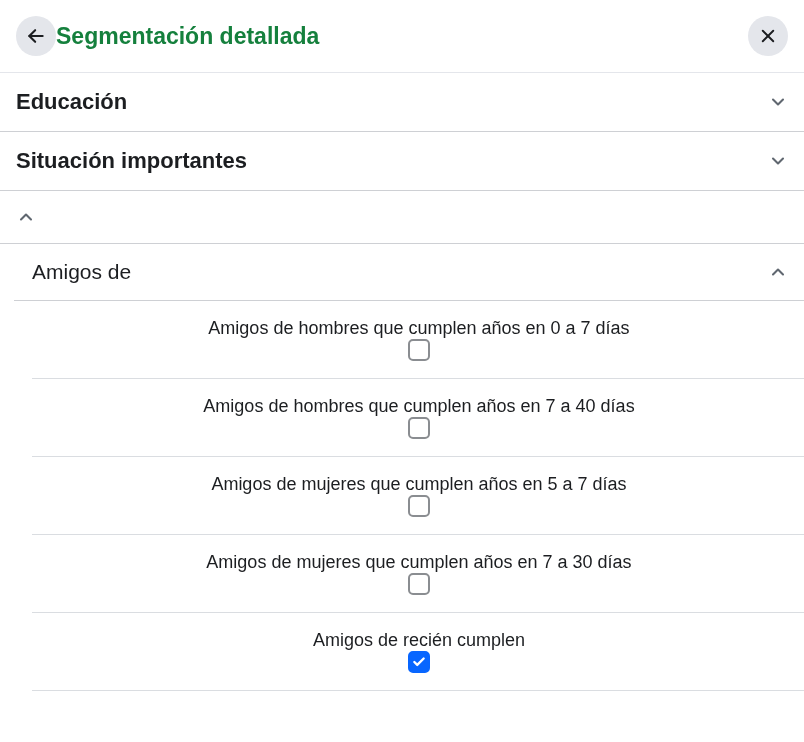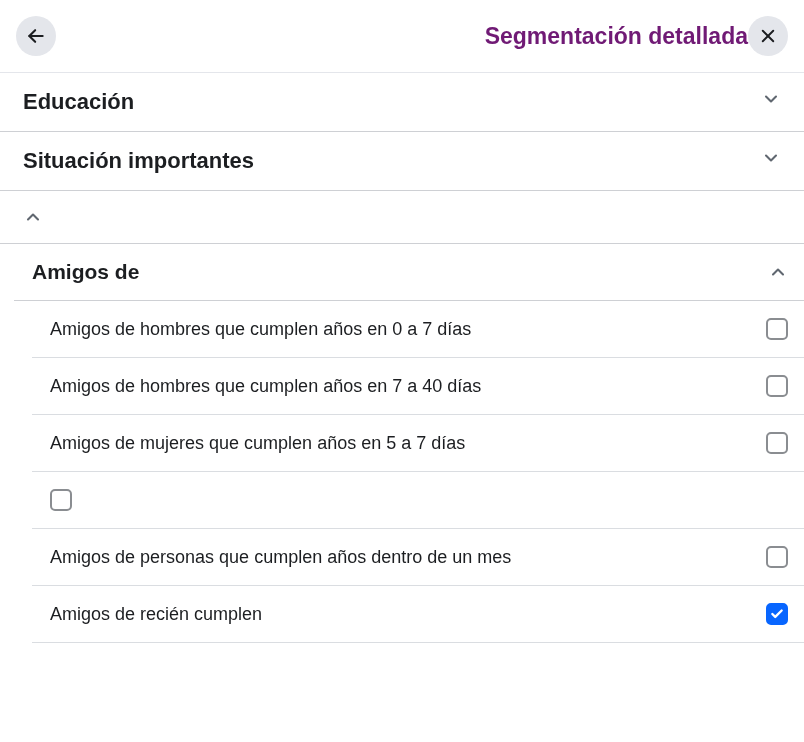--- a/index.html
+++ b/index.html
@@ -33,8 +33,8 @@
     .header-title {
       font-size: 23px;
       font-weight: 700;
-      color: #701a75;
-      text-align: right;
+      color: #15803d;
+      text-align: left;
       flex: 1;
     }
     .section-row {

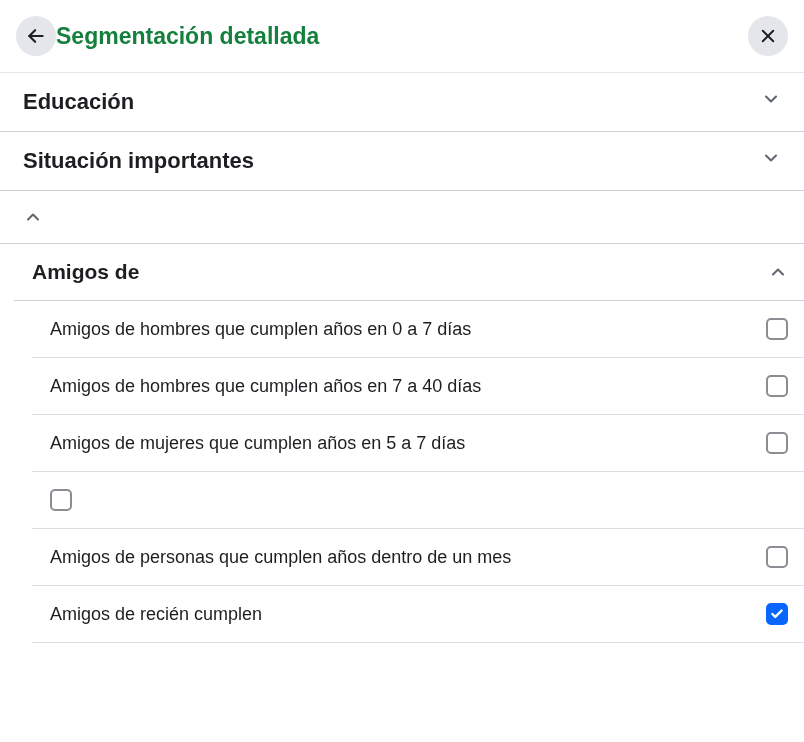--- a/index.html
+++ b/index.html
@@ -39,9 +39,9 @@
     }
     .section-row {
       display: flex;
-      align-items: flex-start;
-      justify-content: space-between;
-      padding: 16px 23px;
+      align-items: center;
+      justify-content: space-between;
+      padding: 16px 16px;
       border-bottom: 1px solid #ced0d4;
       cursor: pointer;
     }

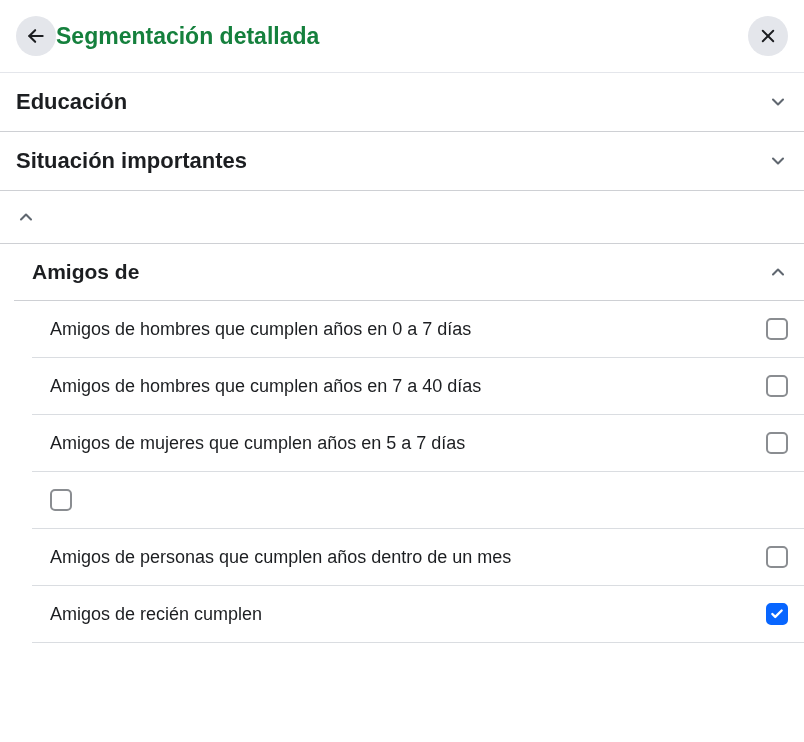--- a/index.html
+++ b/index.html
@@ -71,7 +71,7 @@
     }
     .subsection-title {
       font-size: 21px;
-      font-weight: 700;
+      font-weight: 400;
       color: #1c1e21;
     }
     .option-list {

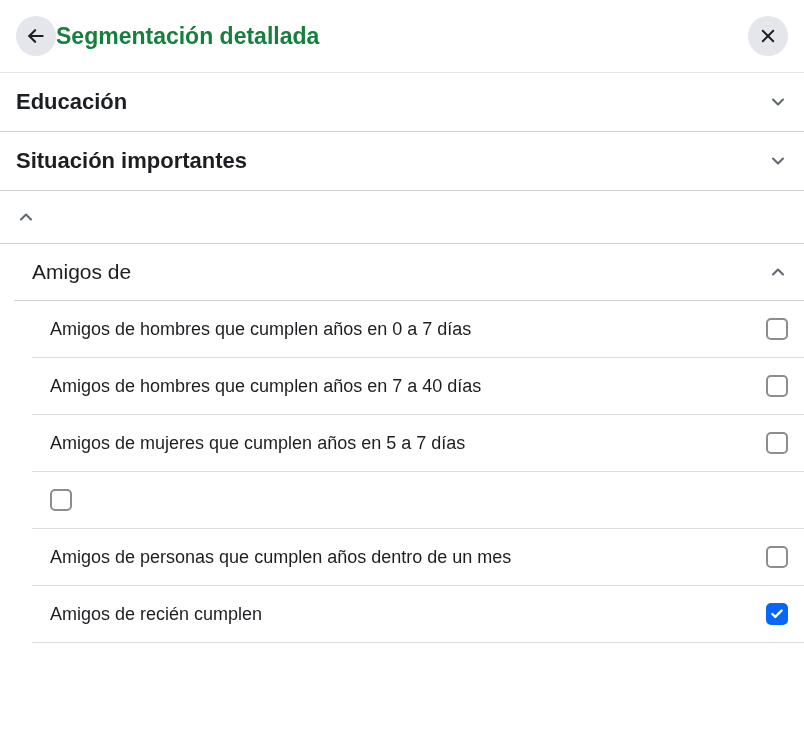--- a/index.html
+++ b/index.html
@@ -83,6 +83,7 @@
       justify-content: space-between;
       padding: 17px 16px 17px 18px;
       border-bottom: 1px solid #dadde1;
+      flex-direction: column;
     }
     .option-label {
       font-size: 18px;

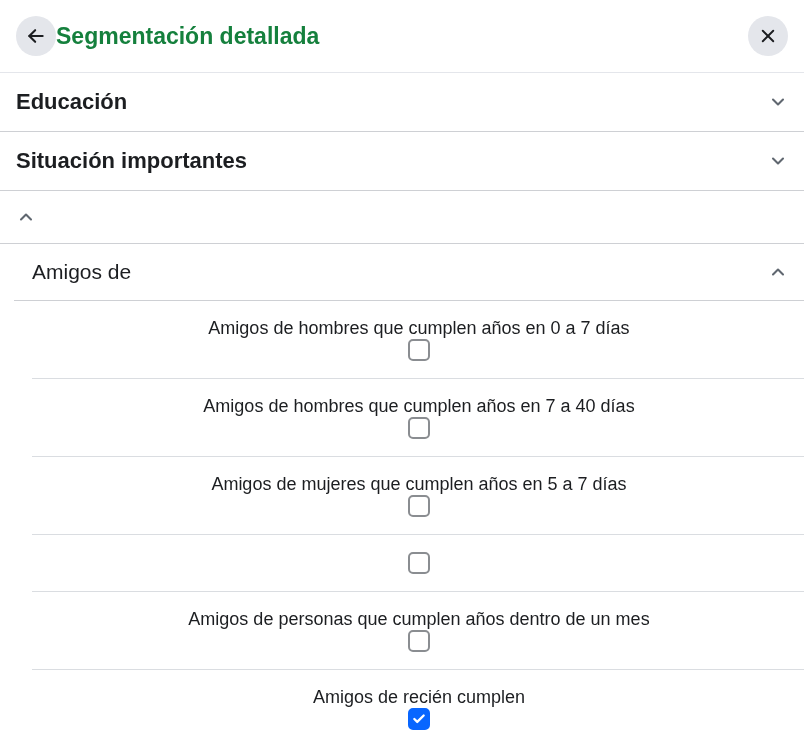--- a/index.html
+++ b/index.html
@@ -187,6 +187,7 @@
       </div>
     </div>
     <div class="option-row">
+      <div class="option-label">Amigos de mujeres que cumplen años en 7 a 30 días</div>
       <div class="checkbox">
         
       </div>

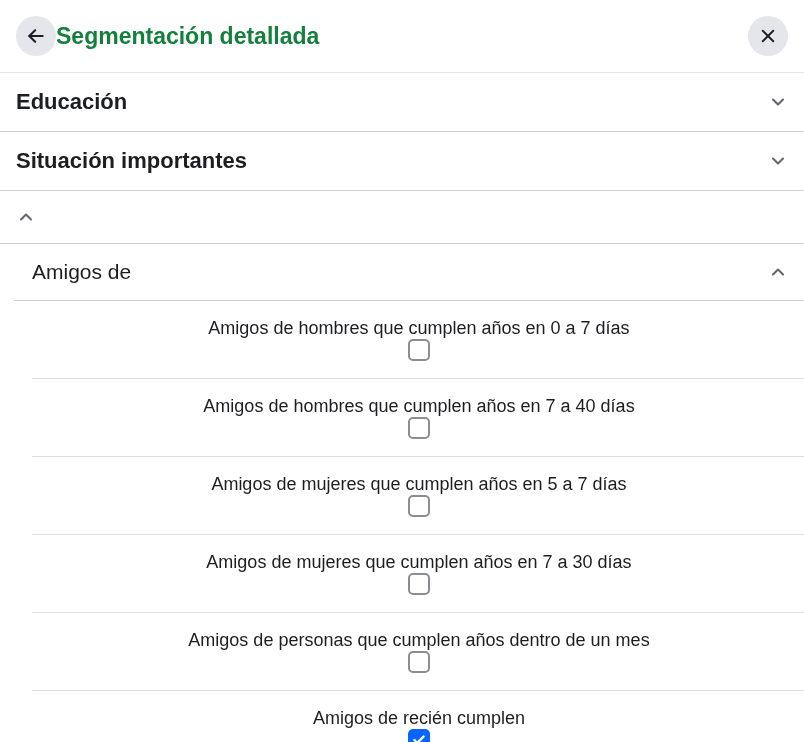--- a/index.html
+++ b/index.html
@@ -193,12 +193,6 @@
       </div>
     </div>
     <div class="option-row">
-      <div class="option-label">Amigos de personas que cumplen años dentro de un mes</div>
-      <div class="checkbox">
-        
-      </div>
-    </div>
-    <div class="option-row">
       <div class="option-label">Amigos de recién cumplen</div>
       <div class="checkbox checked">
         <svg width="14" height="14" viewBox="0 0 24 24" fill="none" stroke="#fff" stroke-width="4" stroke-linecap="round" stroke-linejoin="round">

